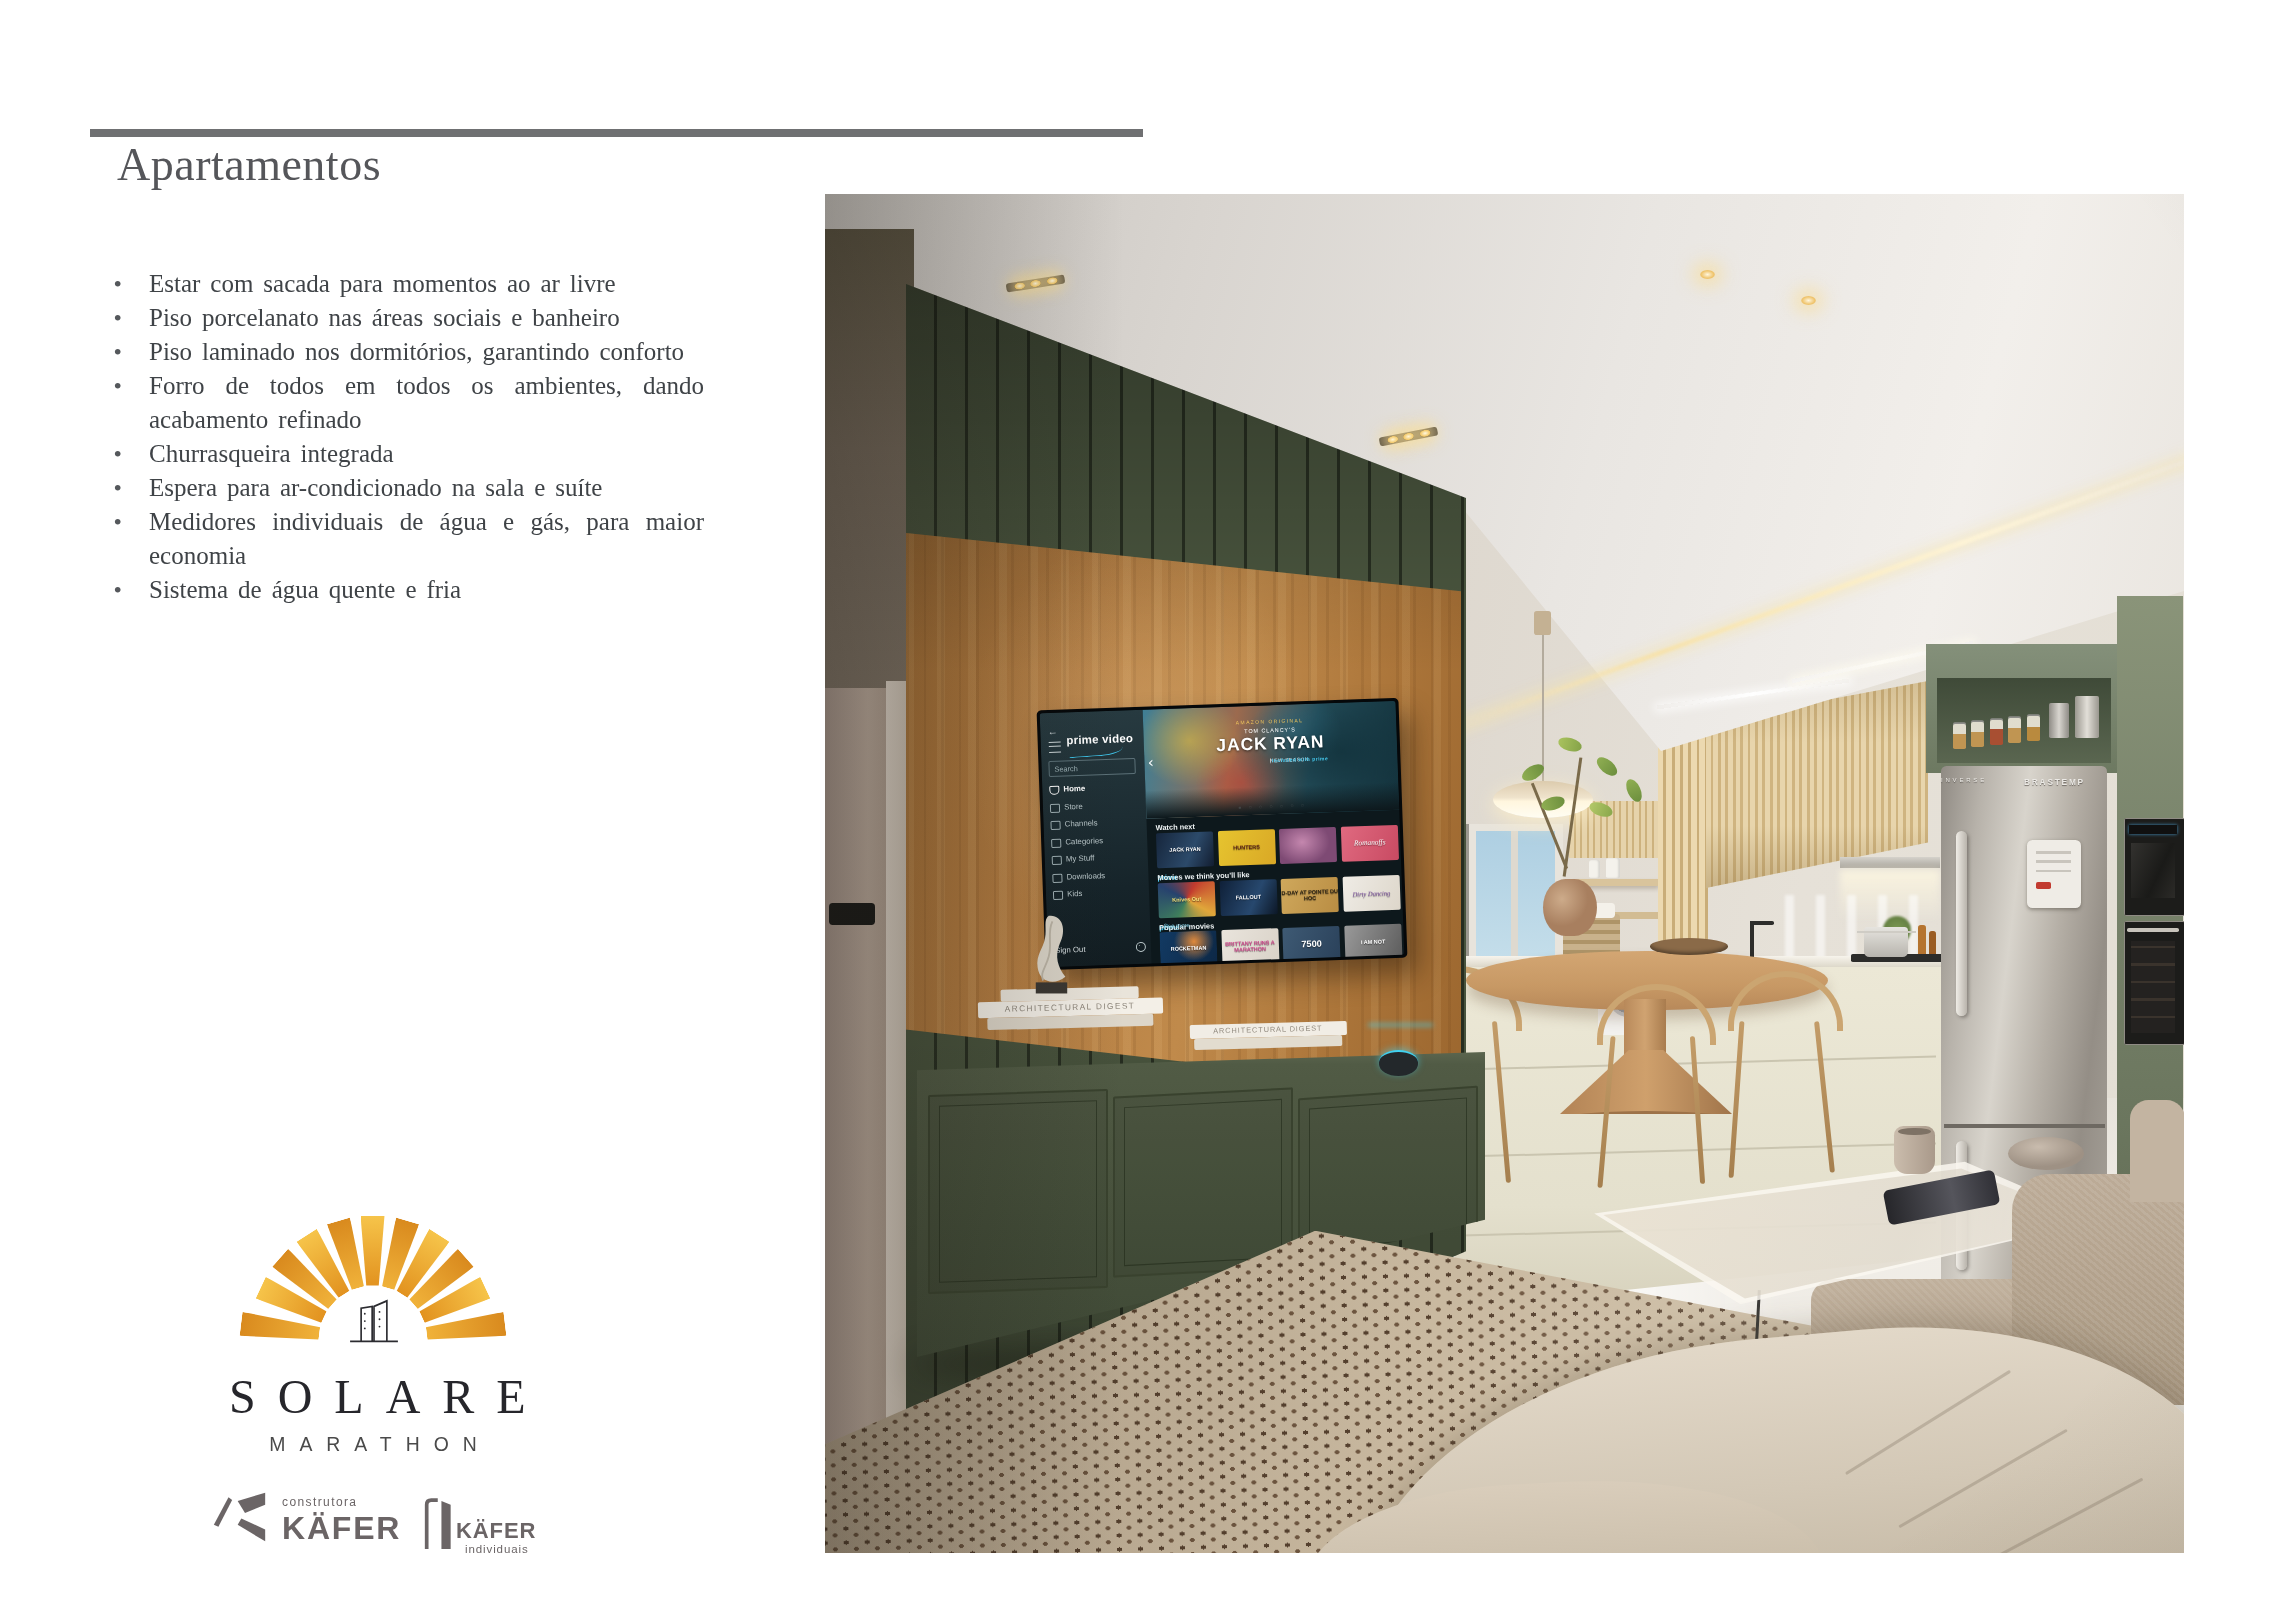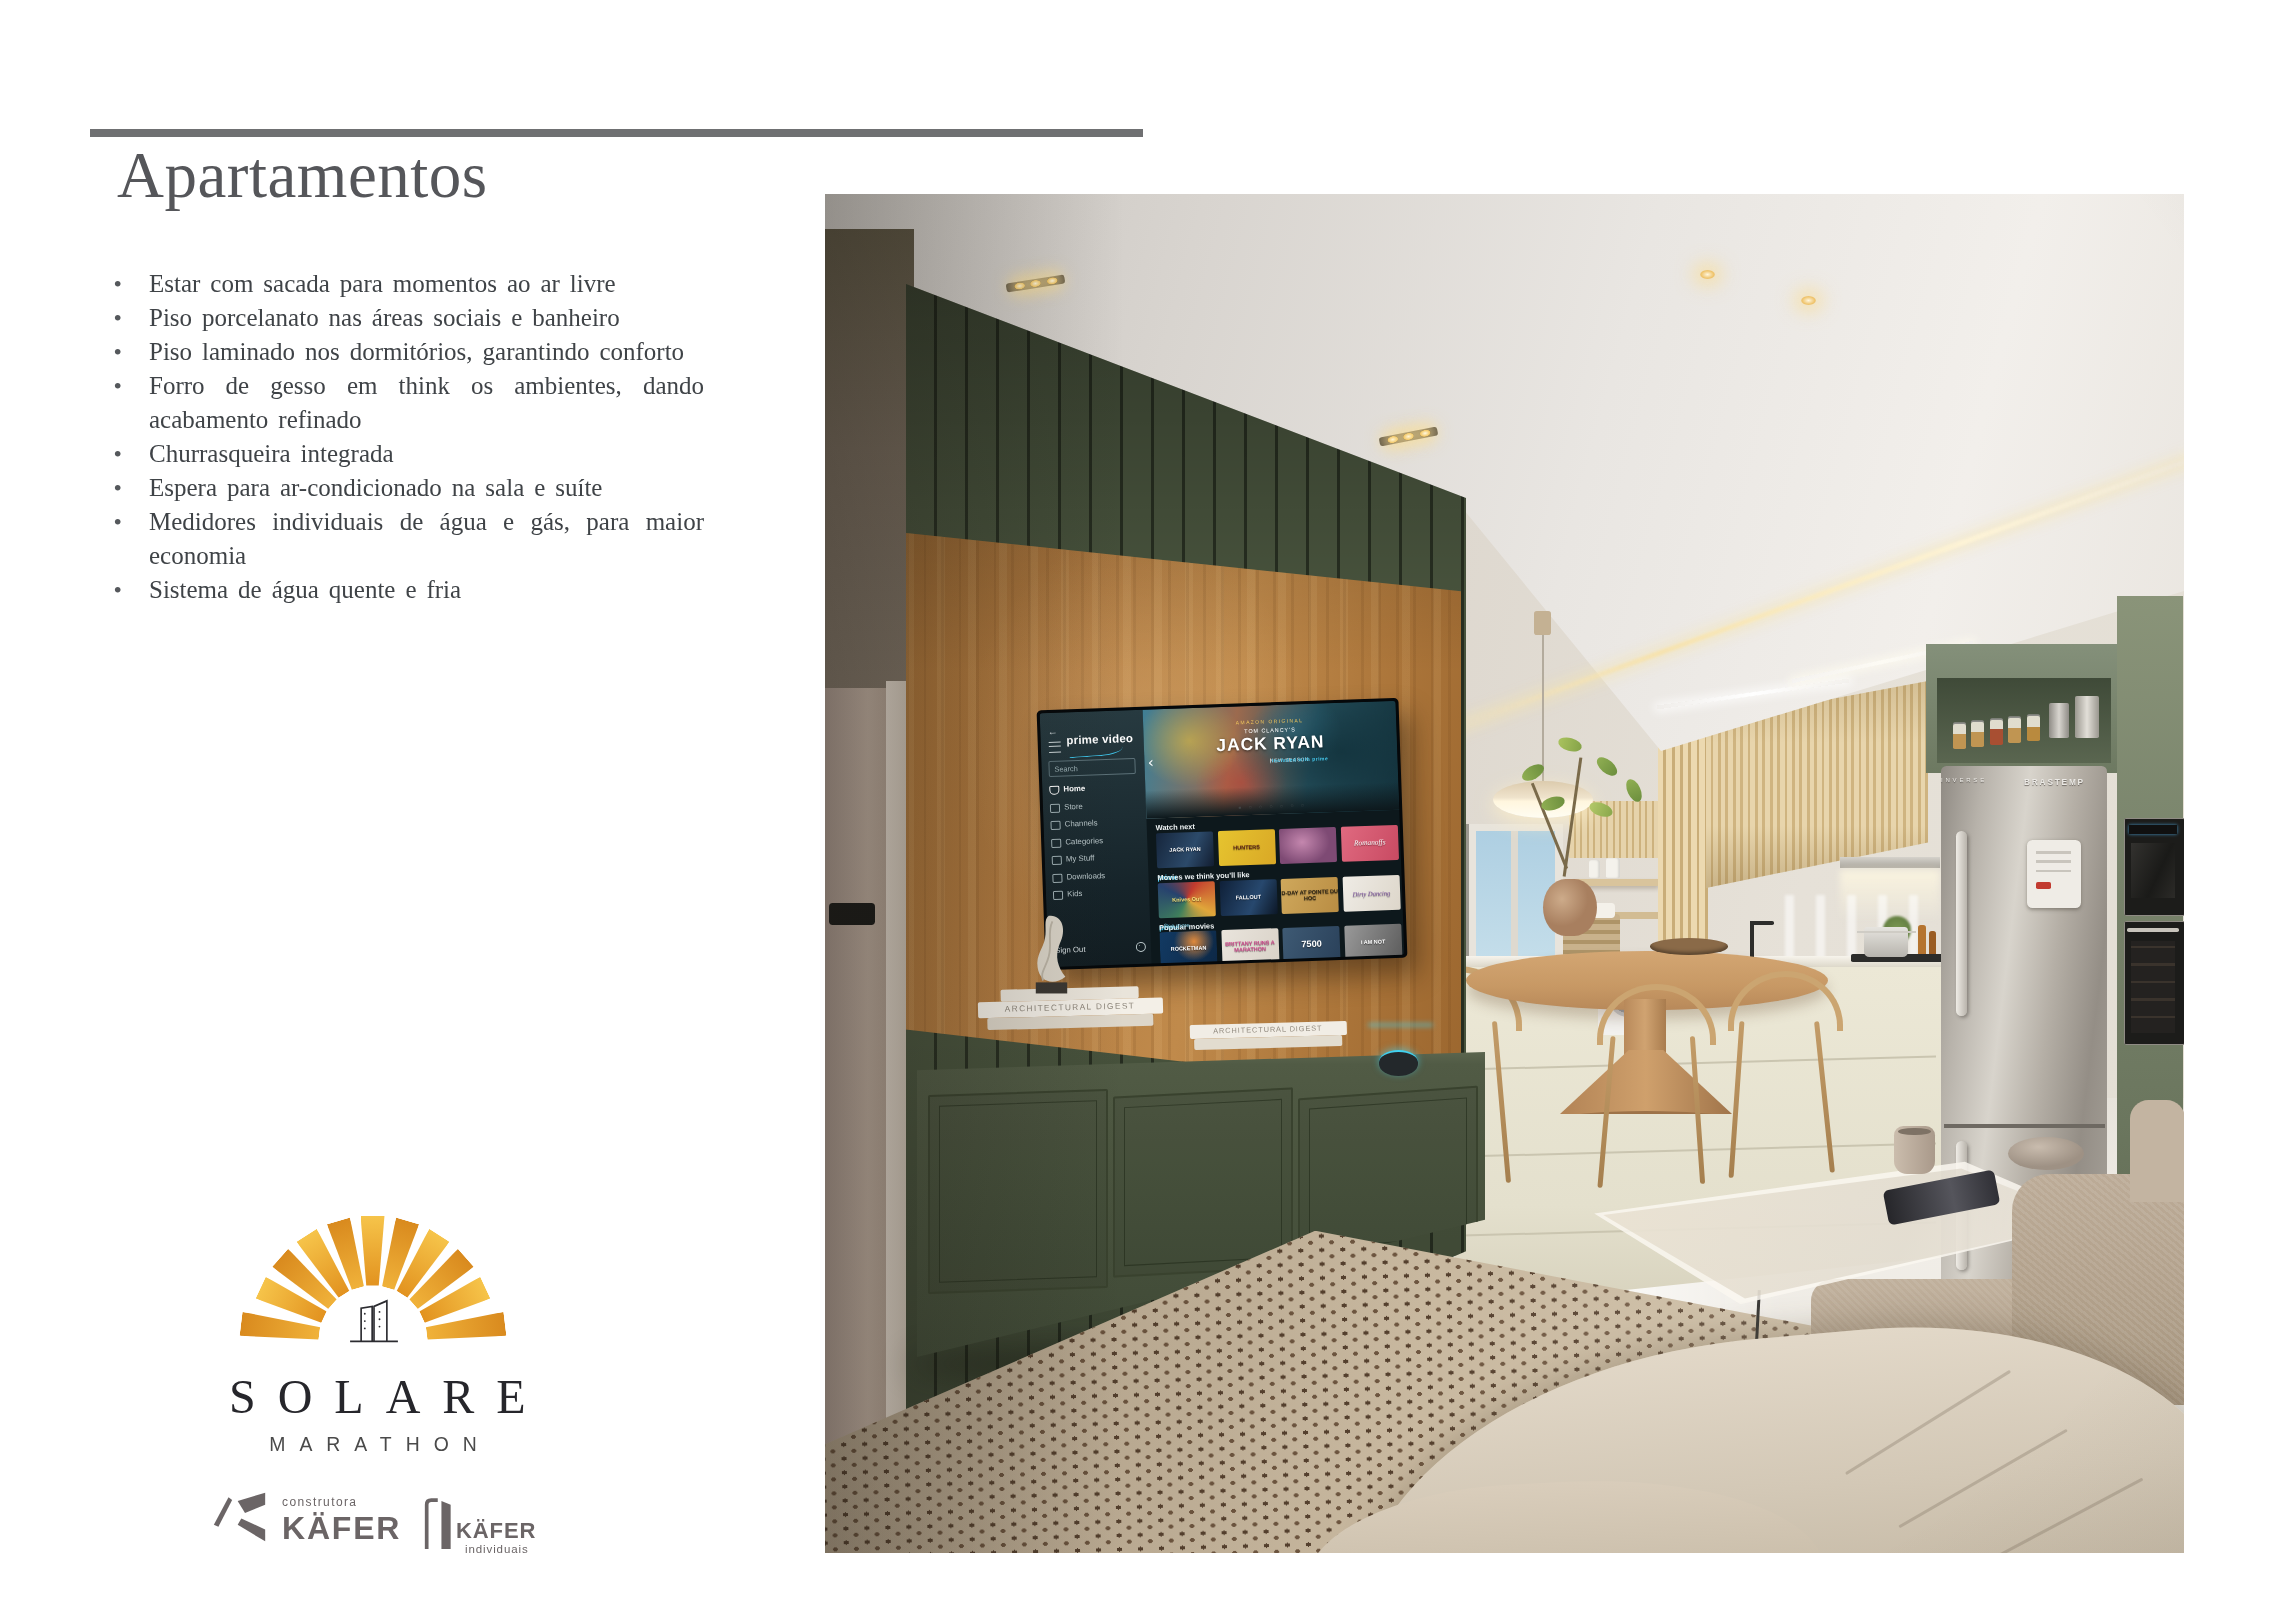--- a/index.html
+++ b/index.html
@@ -9,7 +9,7 @@
 
   
   #top-rule{left:90px;top:129px;width:1053px;height:8.3px;background:var(--rule-gray,#6f7072);}
-  #page-title{left:117px;top:138px;font-size:65px;color:var(--title-gray,#55565a);letter-spacing:0.5px;}
+  #page-title{left:117px;top:138px;font-size:46px;color:var(--title-gray,#55565a);letter-spacing:0.5px;}
   #feature-list{left:95px;top:267px;width:609px;list-style:none;margin:0;padding:0;}
   #feature-list li{position:relative;padding-left:54px;font-size:25px;line-height:34px;
        color:var(--text-gray,#3f4347);text-align:justify;word-spacing:3.7px;}

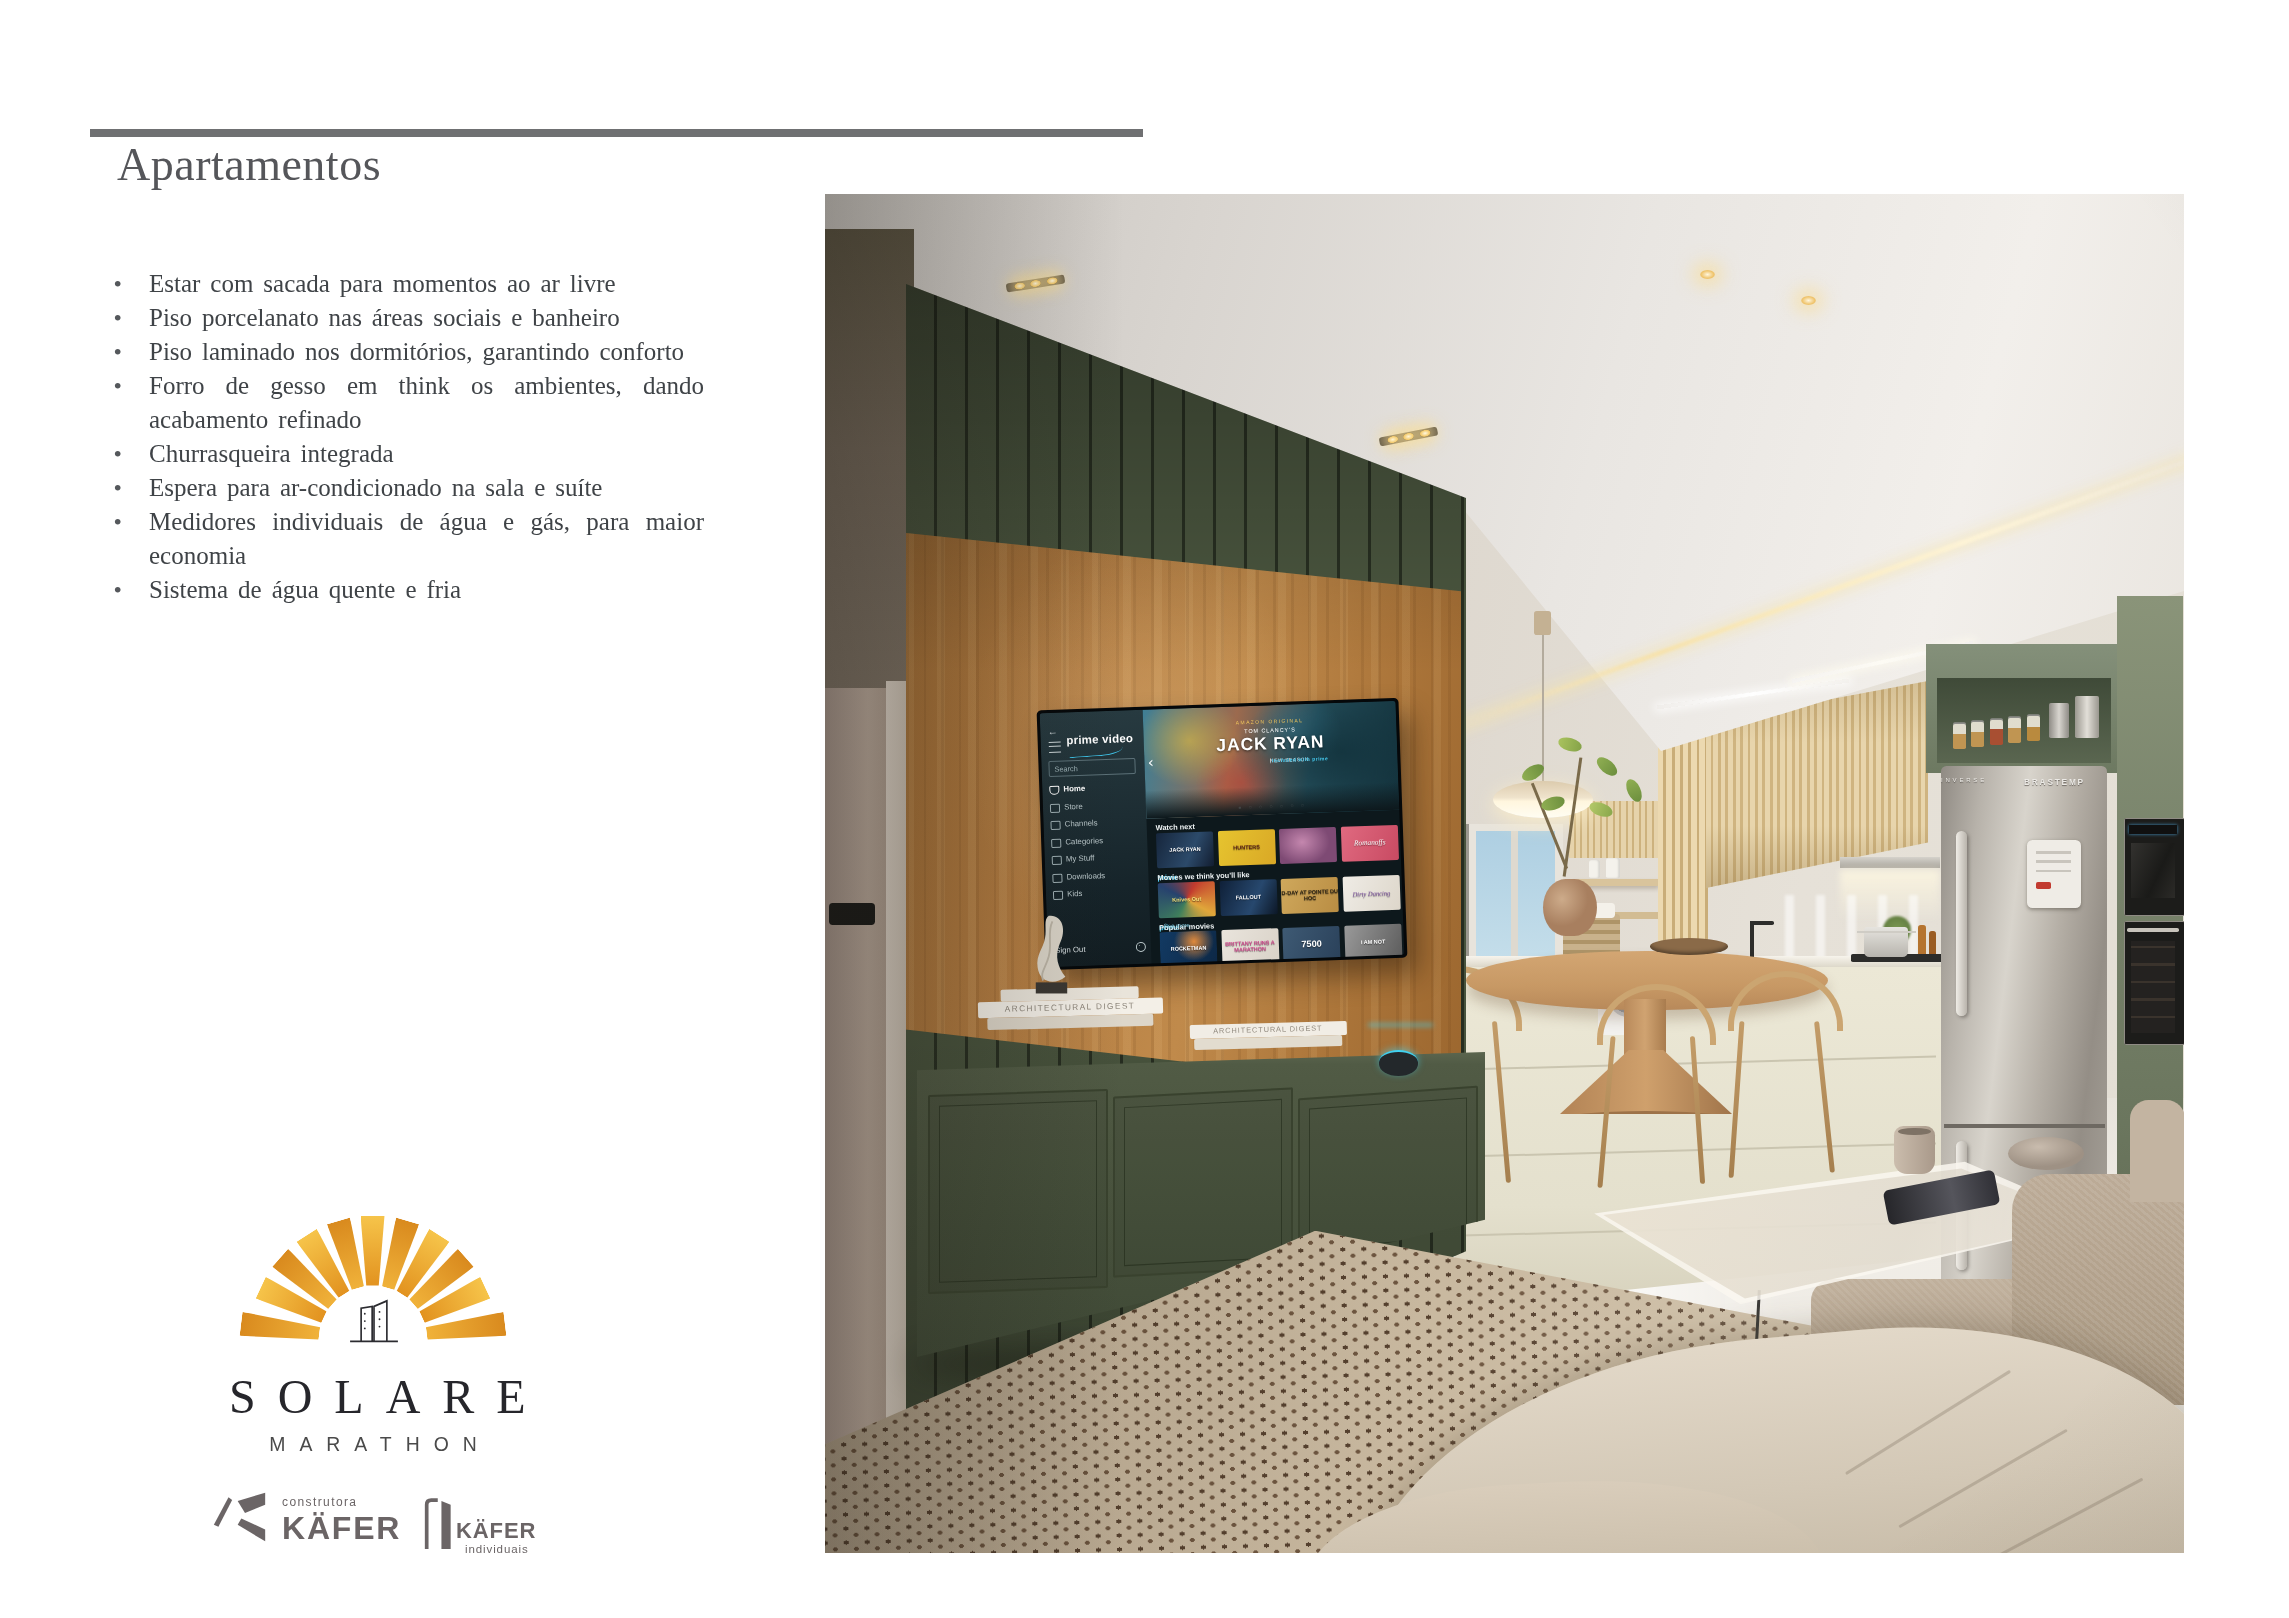--- a/index.html
+++ b/index.html
@@ -386,7 +386,7 @@
   <li>Estar com sacada para momentos ao ar livre</li>
   <li>Piso porcelanato nas áreas sociais e banheiro</li>
   <li>Piso laminado nos dormitórios, garantindo conforto</li>
-  <li>Forro de gesso em think os ambientes, dando acabamento refinado</li>
+  <li>Forro de todos em todos os ambientes, dando acabamento refinado</li>
   <li>Churrasqueira integrada</li>
   <li>Espera para ar-condicionado na sala e suíte</li>
   <li>Medidores individuais de água e gás, para maior economia</li>

